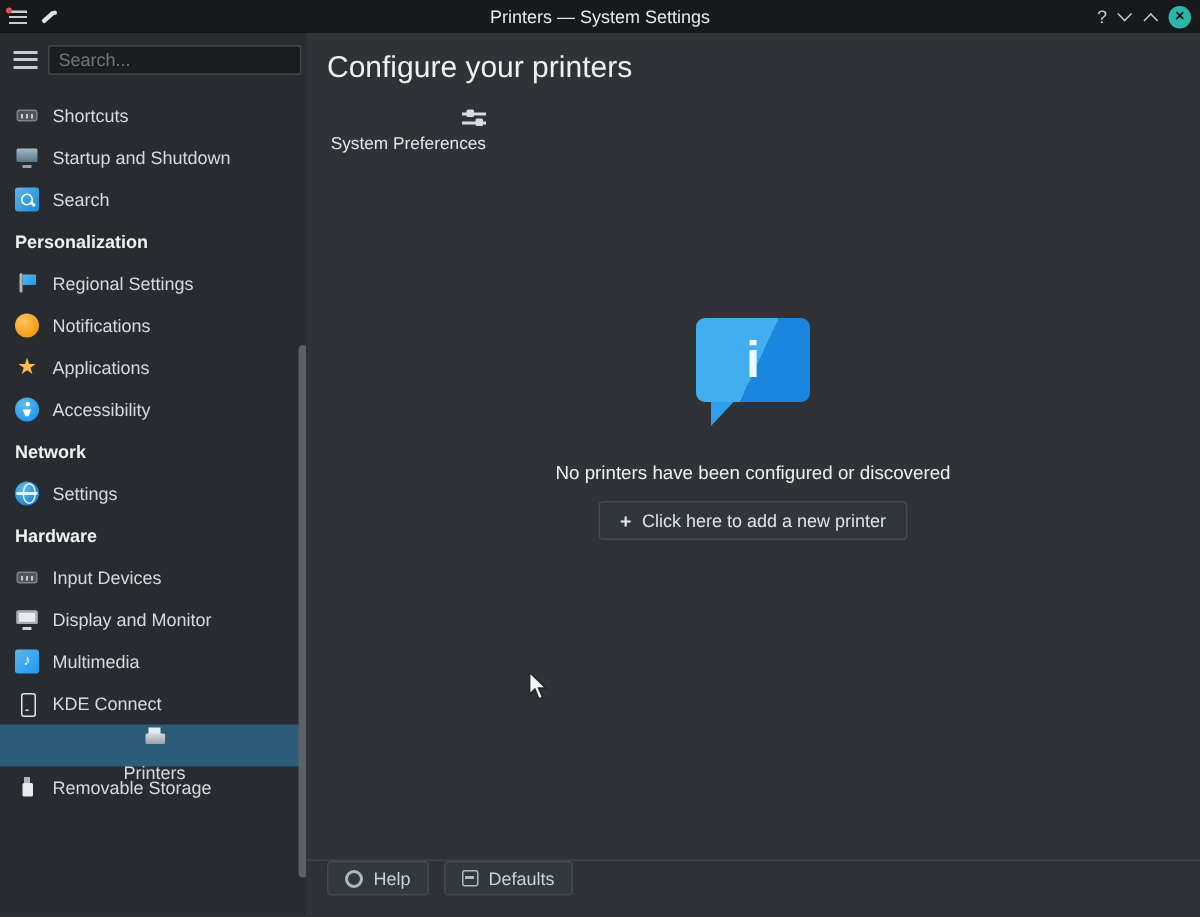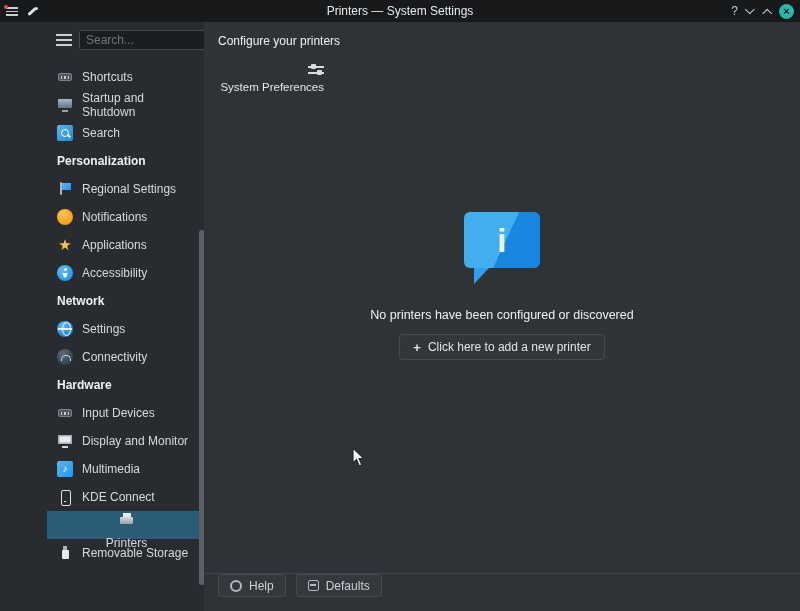--- a/index.html
+++ b/index.html
@@ -41,7 +41,7 @@
   .sidebar {
     position:absolute; top:22px; left:0; width:207px; bottom:0;
     background:#282c30; border-right:1px solid #141618;
-    display:flex; flex-direction:column;padding-left:47px;
+    display:flex; flex-direction:column;
   }
   .search-row { display:flex; align-items:center; gap:7px; padding:8px 7px 8px 9px; }
   .ic-hamburger { width:16px; height:12px; flex:0 0 16px;

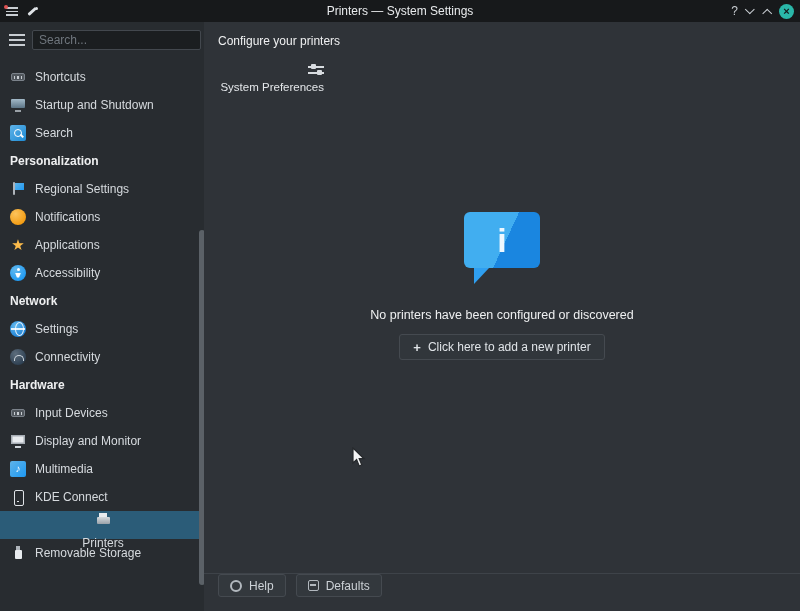--- a/index.html
+++ b/index.html
@@ -112,7 +112,7 @@
 
   
   .main { position:absolute; left:204px; top:22px; right:0; bottom:0; background:#2f3338; }
-  .content-title { margin:12px 0 0 14px; font-size:12px; font-weight:500; color:#eff0f1; }
+  .content-title { margin:12px 0 0 14px; font-size:20px; font-weight:500; color:#eff0f1; }
   .sysprefs { margin:16px 0 0 14px; width:106px; display:flex; flex-direction:column;
     align-items:flex-end; gap:5px; color:#e4e7ea; font-size:11.5px; cursor:default; }
   .ic-adjust { width:16px; height:12px; position:relative; display:inline-block; }

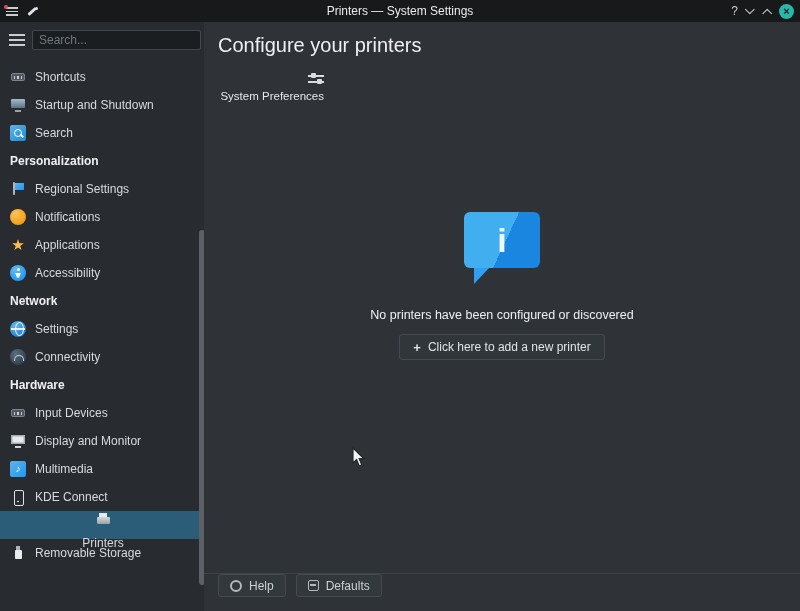--- a/index.html
+++ b/index.html
@@ -204,10 +204,6 @@
         <span class="ic ic-network-settings"></span>
         <span>Settings</span>
       </div>
-      <div class="side-item">
-        <span class="ic ic-connectivity"></span>
-        <span>Connectivity</span>
-      </div>
       <div class="side-header">Hardware</div>
       <div class="side-item">
         <span class="ic ic-input-devices"></span>

